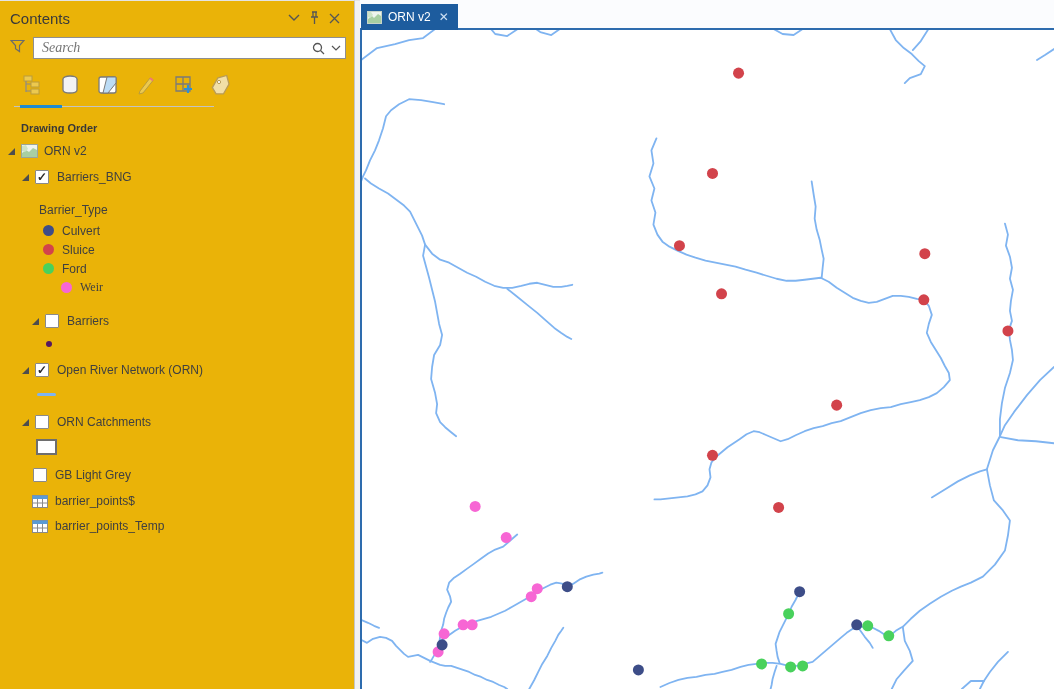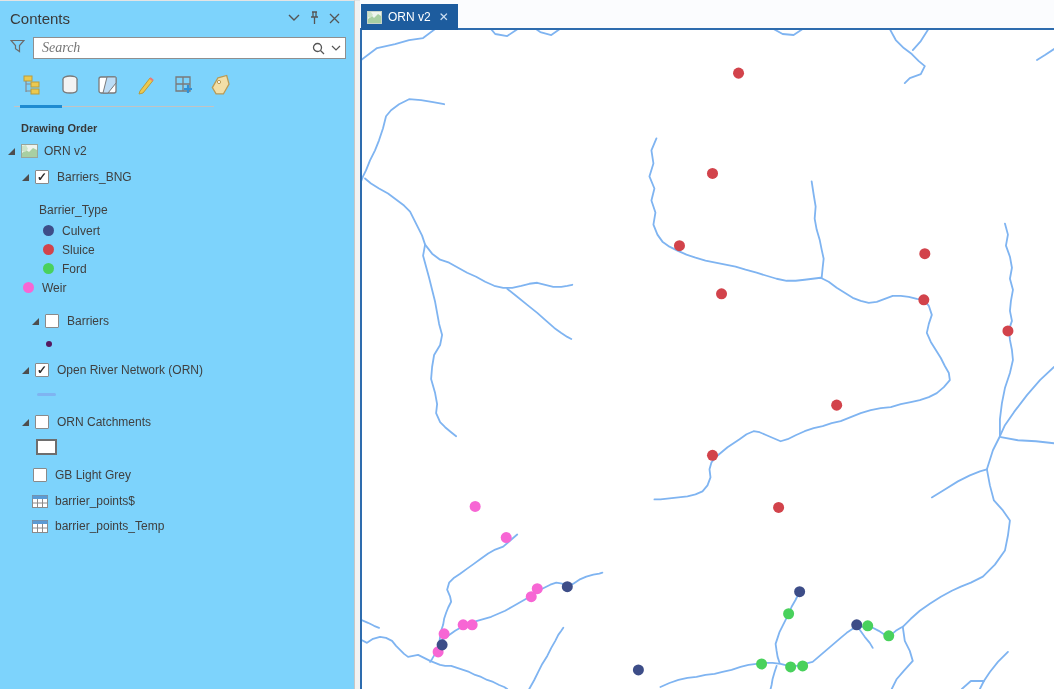--- a/index.html
+++ b/index.html
@@ -8,7 +8,7 @@
   .app { display:flex; width:1054px; height:689px; }
 
   
-  .contents-panel { width:355px; height:689px; background:#7dd3fc;
+  .contents-panel { width:355px; height:689px; background:#eab308;
                     border-right:1px solid #c6c6c6; border-top:1px solid #e4e4e4;
                     position:relative; }
   .panel-header { display:flex; align-items:center; height:34px; padding:0 10px; }

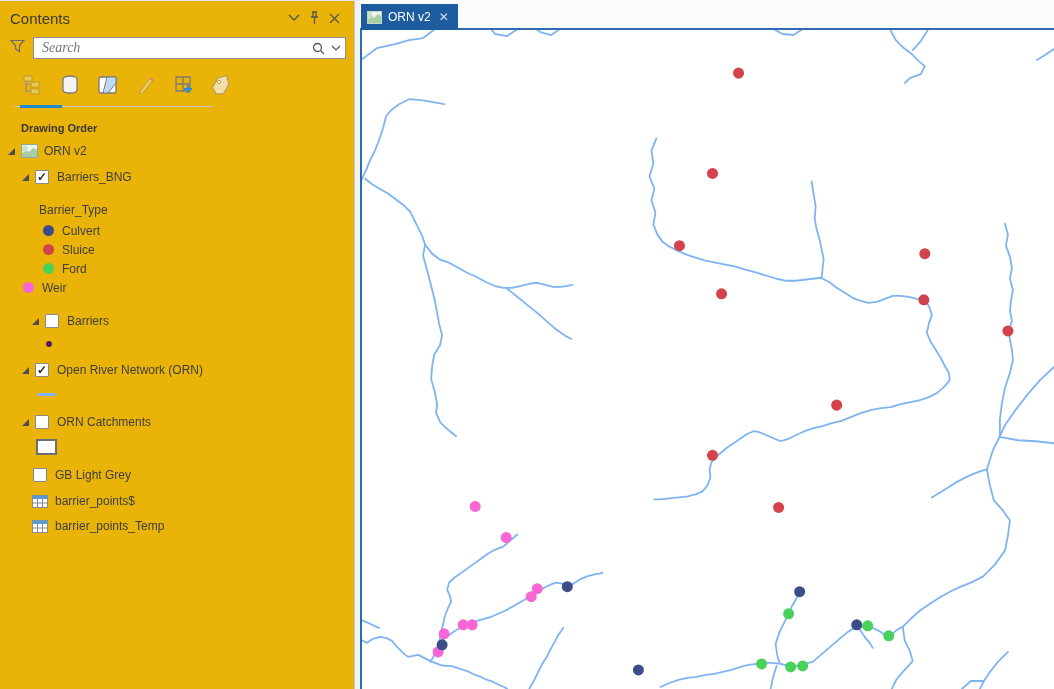--- a/index.html
+++ b/index.html
@@ -186,7 +186,7 @@
         <span class="legend-dot" style="background-color: rgb(73, 209, 92);"></span>
         <span>Ford</span>
       </div>
-      <div class="row" style="padding-left:23px;height:19px;">
+      <div class="row" style="padding-left:61px;height:19px;font-family:Liberation Serif, serif;">
         <span class="legend-dot" style="background-color: rgb(247, 102, 212);"></span>
         <span>Weir</span>
       </div>

